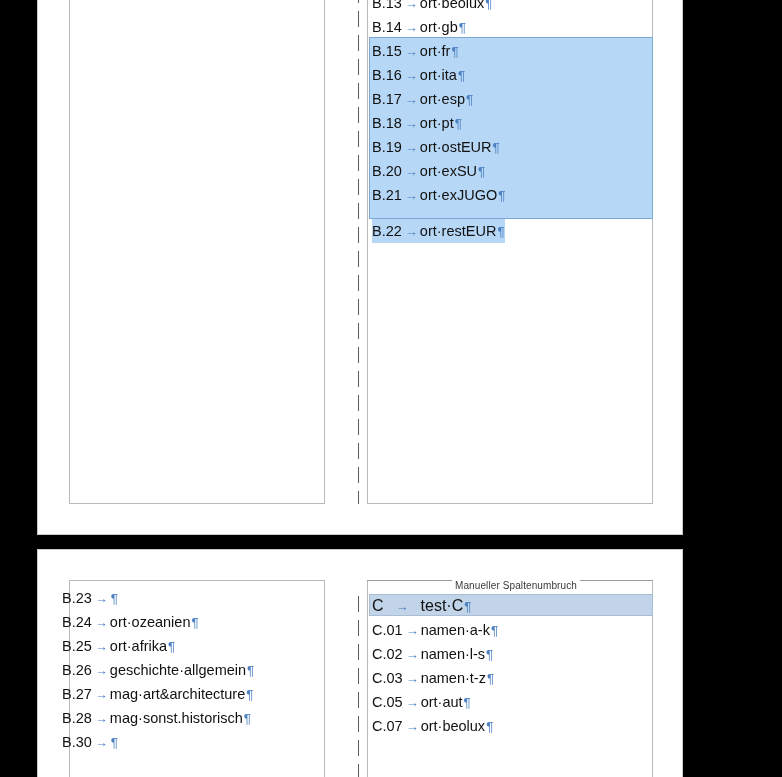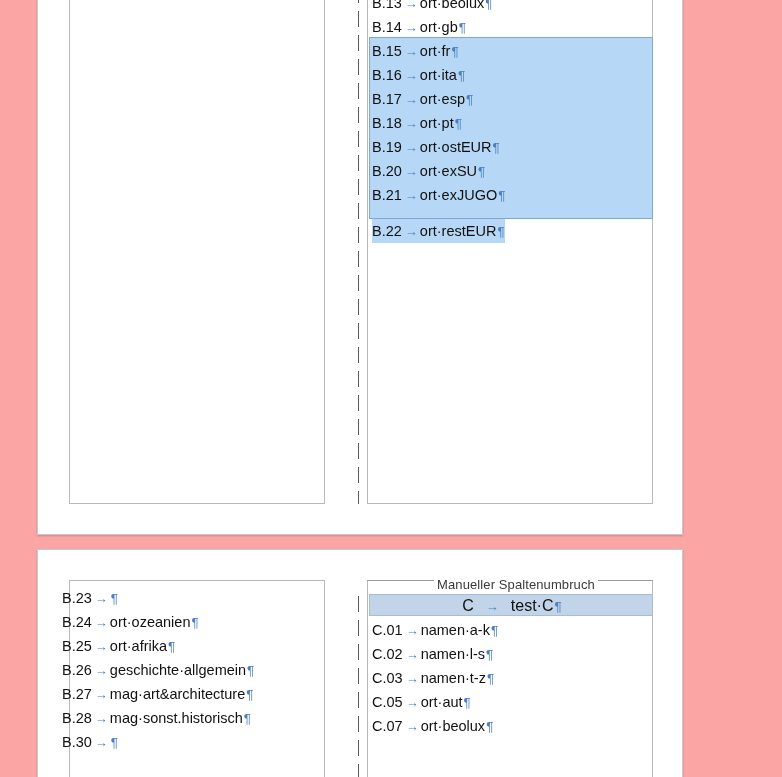--- a/index.html
+++ b/index.html
@@ -13,7 +13,7 @@
     width: 782px;
     height: 777px;
     overflow: hidden;
-    background: #fca5a5;
+    background: #000000;
   }
 
   

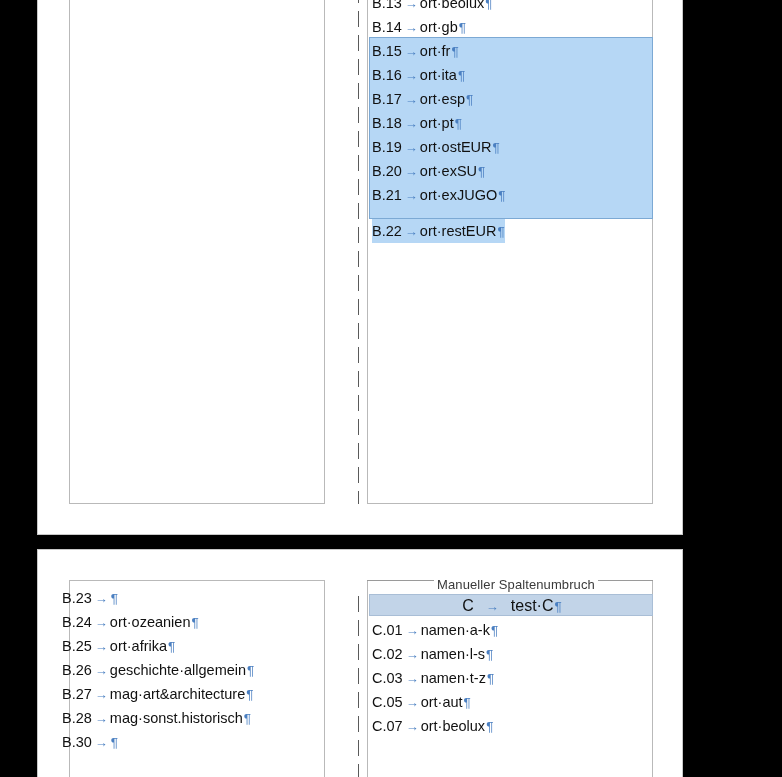--- a/index.html
+++ b/index.html
@@ -88,7 +88,7 @@
     text-align: center;
   }
   .colbreak span {
-    font-size: 13px;
+    font-size: 10px;
     color: #3a3a3a;
     background: #ffffff;
     padding: 0 3px;

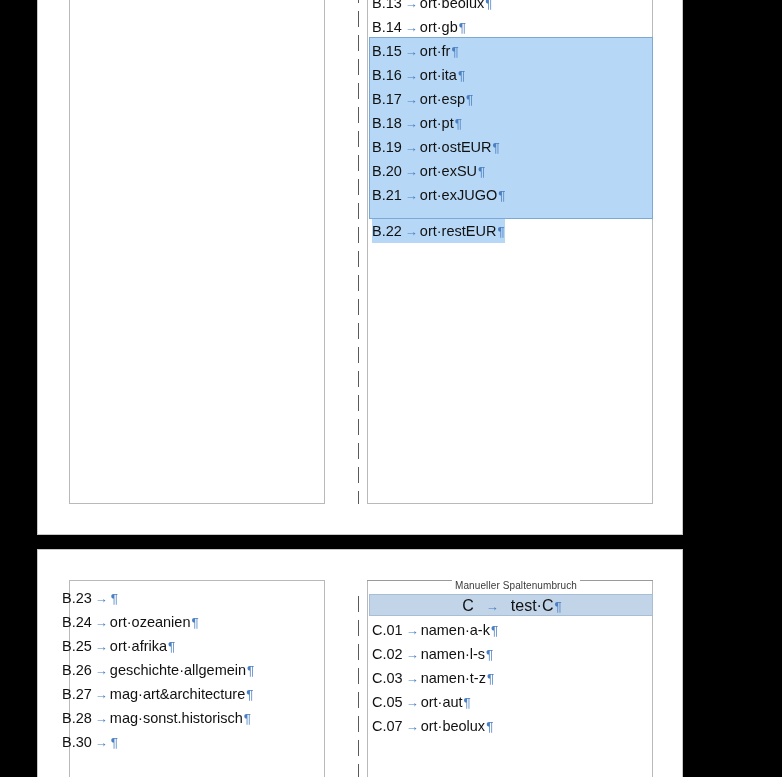--- a/index.html
+++ b/index.html
@@ -281,7 +281,7 @@
 
     <div class="lines" id="p2-right-lines" style="left:334px; top:44px; width:280px;">
 
-      <div class="ln" style="font-size:16px;text-align:center;">
+      <div class="ln" style="font-size:16px;">
         <span class="lbl">C</span><span class="arrow" style="padding:0 12px;">→</span><span class="lbl">test·C</span><span class="pil">¶</span>
       </div>
 

